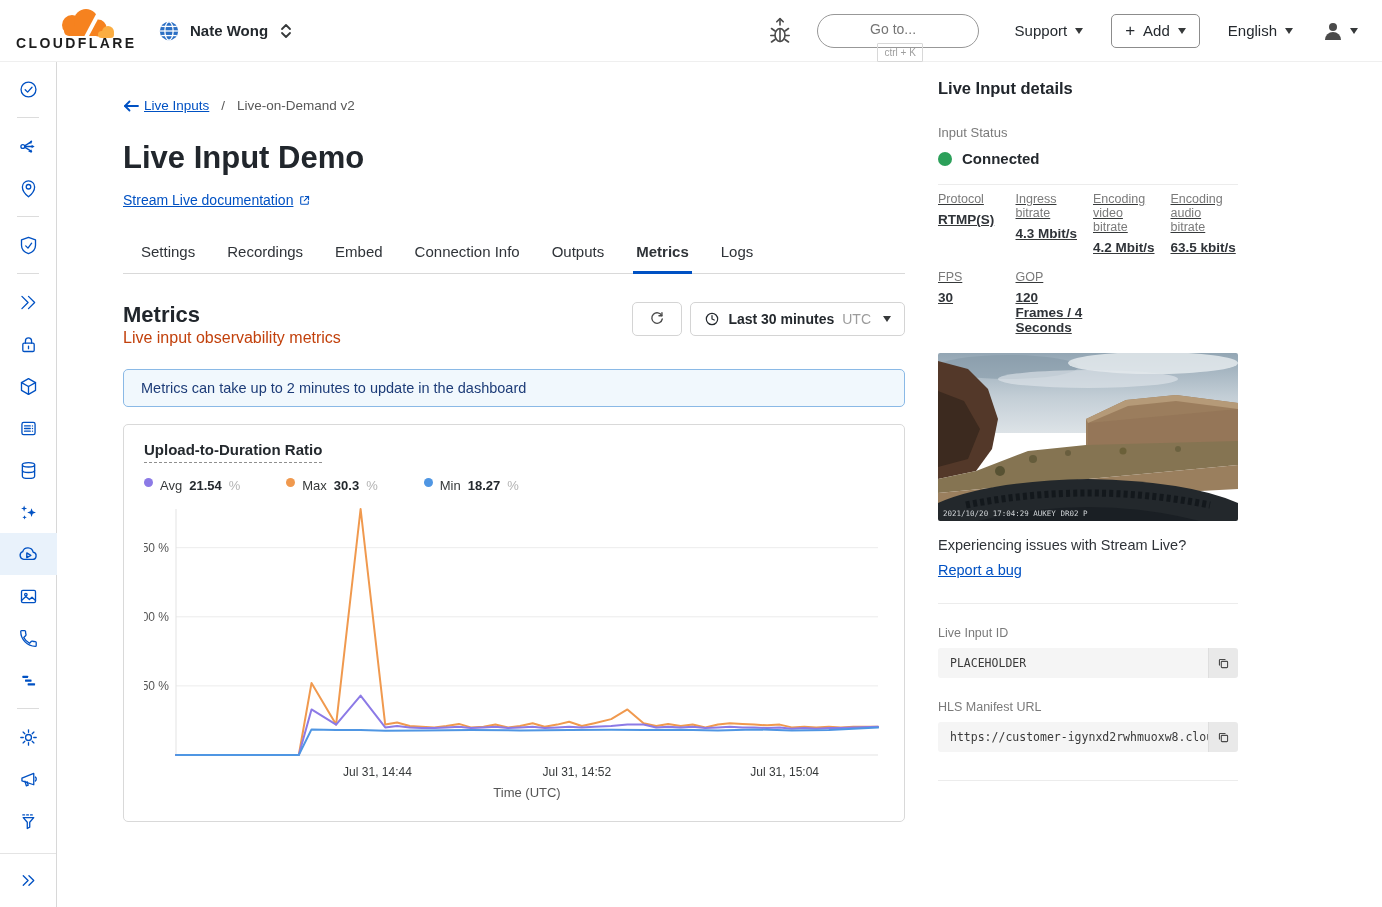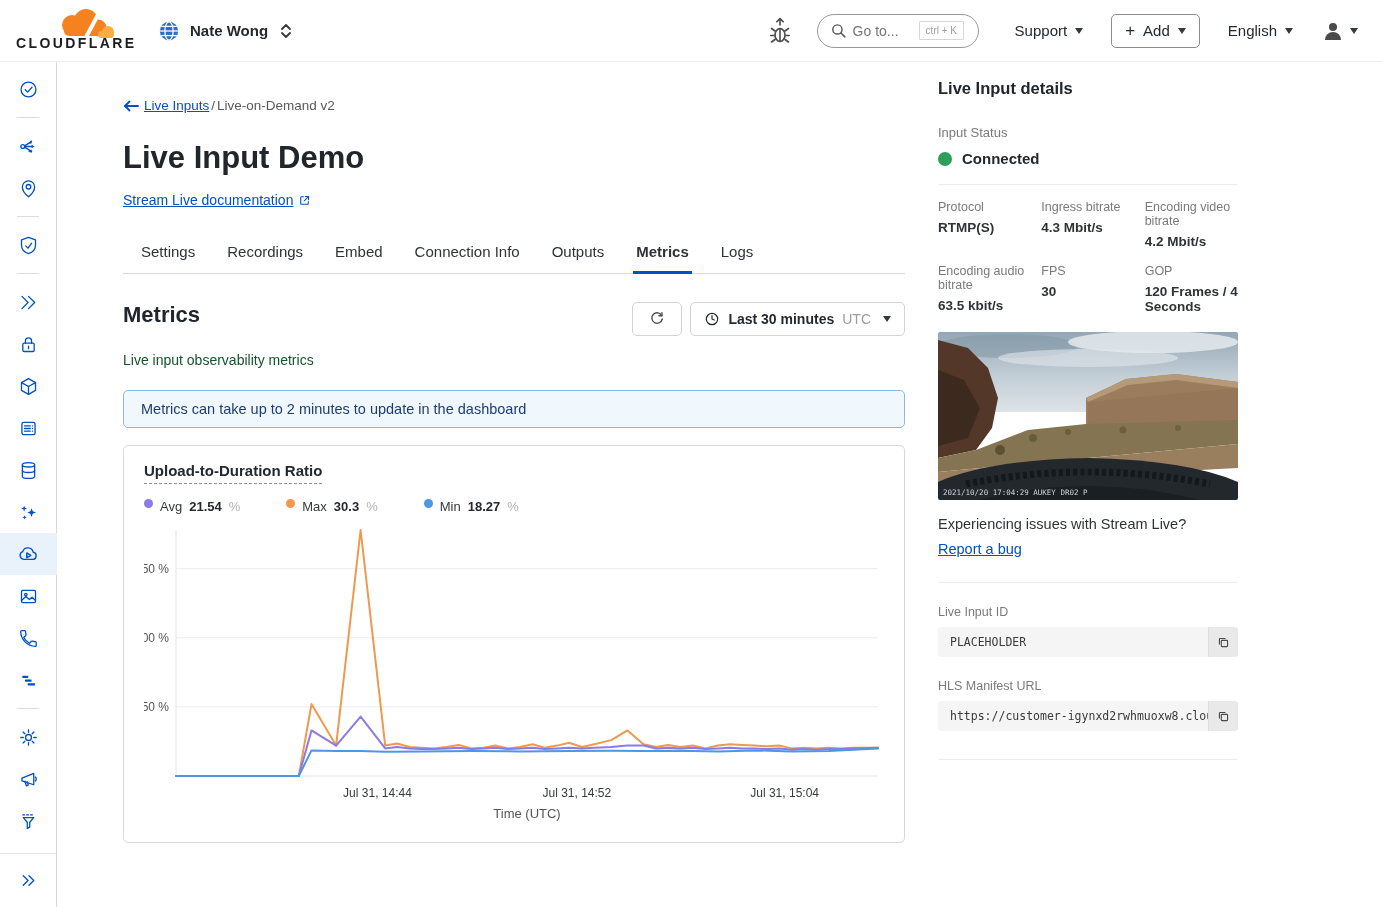--- a/index.html
+++ b/index.html
@@ -19,7 +19,7 @@
   .spacer { flex:1; }
   .bug-btn { margin-right:24px; cursor:pointer; }
   .search-pill { display:flex; align-items:center; gap:6px; border:1px solid #989898;
-    border-radius:17px; height:34px; padding:0 7px 0 12px; width:162px; margin-right:36px; }
+    border-radius:17px; height:34px; padding:0 7px 0 12px; width:162px; margin-right:36px;flex-direction:column; }
   .search-pill input { border:0; outline:0; width:60px; font-size:14px; color:#36393a;
     font-family:"Liberation Sans", sans-serif; background:transparent; }
   .kbd { border:1px solid #d8d8d8; border-radius:1px; color:#9e9e9e; font-size:10px;

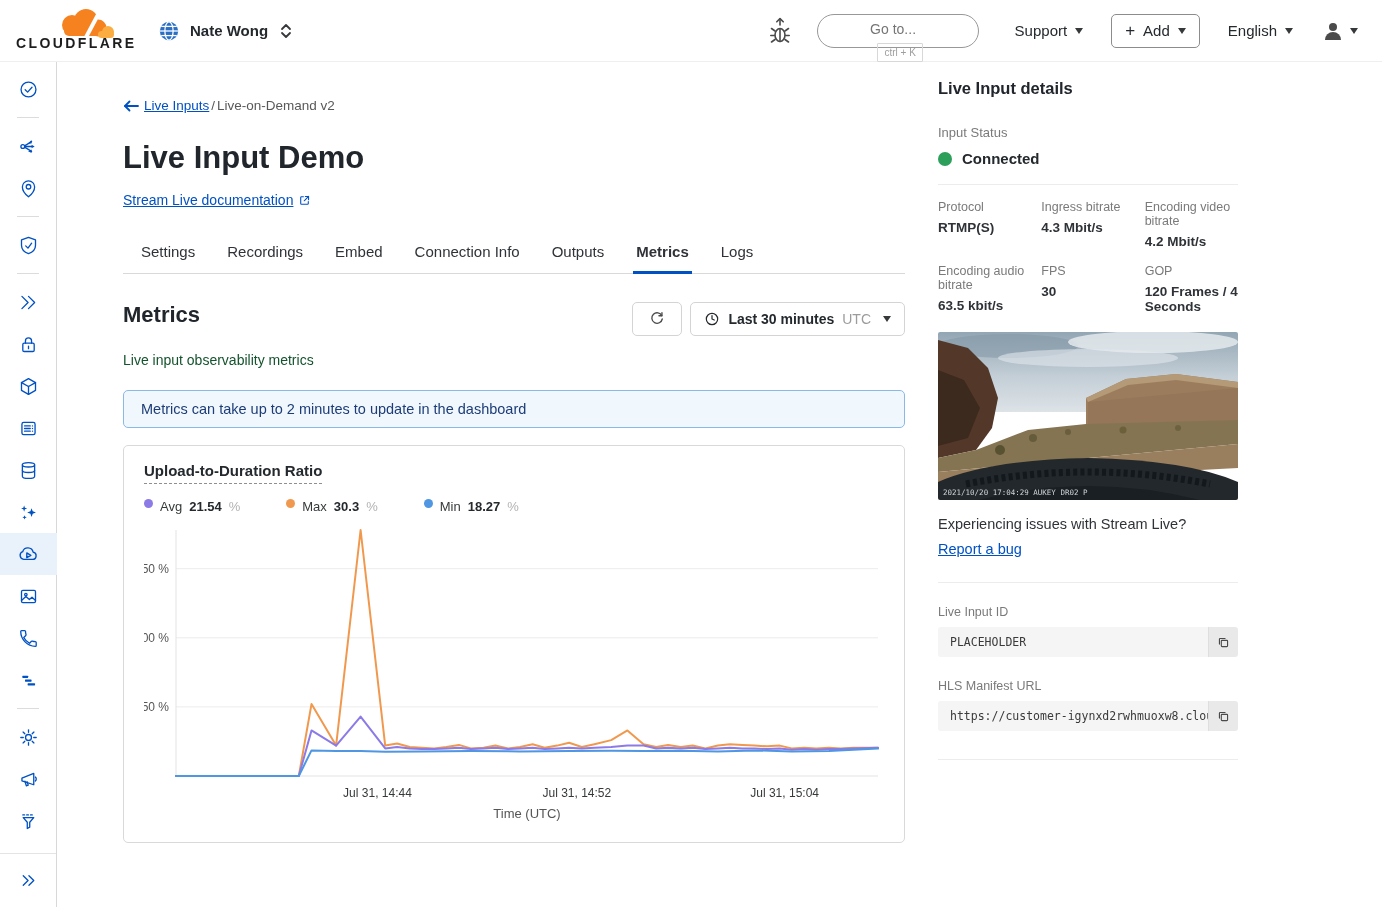--- a/index.html
+++ b/index.html
@@ -48,7 +48,7 @@
 
   
   .main { position:absolute; left:123px; top:62px; width:782px; }
-  .breadcrumb { margin-top:36px; display:flex; align-items:center; gap:2px; font-size:13.5px; }
+  .breadcrumb { margin-top:36px; display:flex; align-items:center; gap:12px; font-size:13.5px; }
   .bc-link { display:flex; align-items:center; gap:5px; color:#0051c3; text-decoration:underline; cursor:pointer; }
   .bc-rest { color:#595959; }
   .page-title { margin-top:27px; font-size:31px; font-weight:700; color:#21262c; }

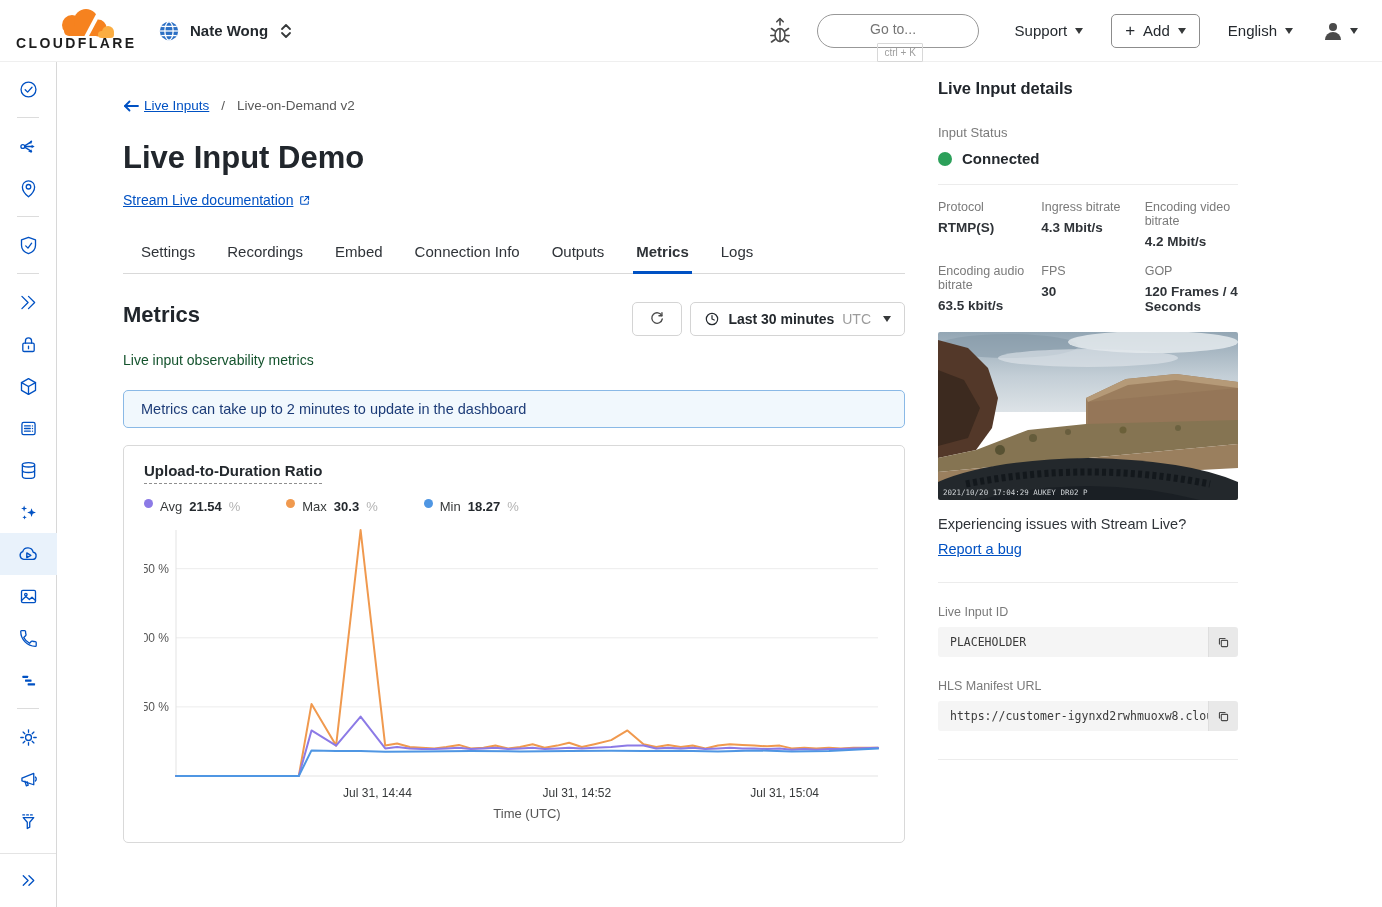--- a/index.html
+++ b/index.html
@@ -93,7 +93,7 @@
   .status-dot { width:14px; height:14px; border-radius:50%; }
   .status-val { font-size:15px; font-weight:700; color:#24292e; }
   .pdivider { border-top:1px solid #ececec; margin-top:17px; }
-  .fgrid { margin-top:15px; display:grid; grid-template-columns:1fr 1fr 1fr; row-gap:15px; column-gap:10px; }
+  .fgrid { margin-top:7px; display:grid; grid-template-columns:1fr 1fr 1fr 1fr; row-gap:15px; column-gap:10px;text-decoration:underline; }
   .flabel { font-size:12.5px; color:#7a7a7a; }
   .fval { margin-top:6px; font-size:13.5px; font-weight:700; color:#2f3338; }
   .thumb { margin-top:18px; width:300px; height:168px; overflow:hidden; border-radius:2px; }

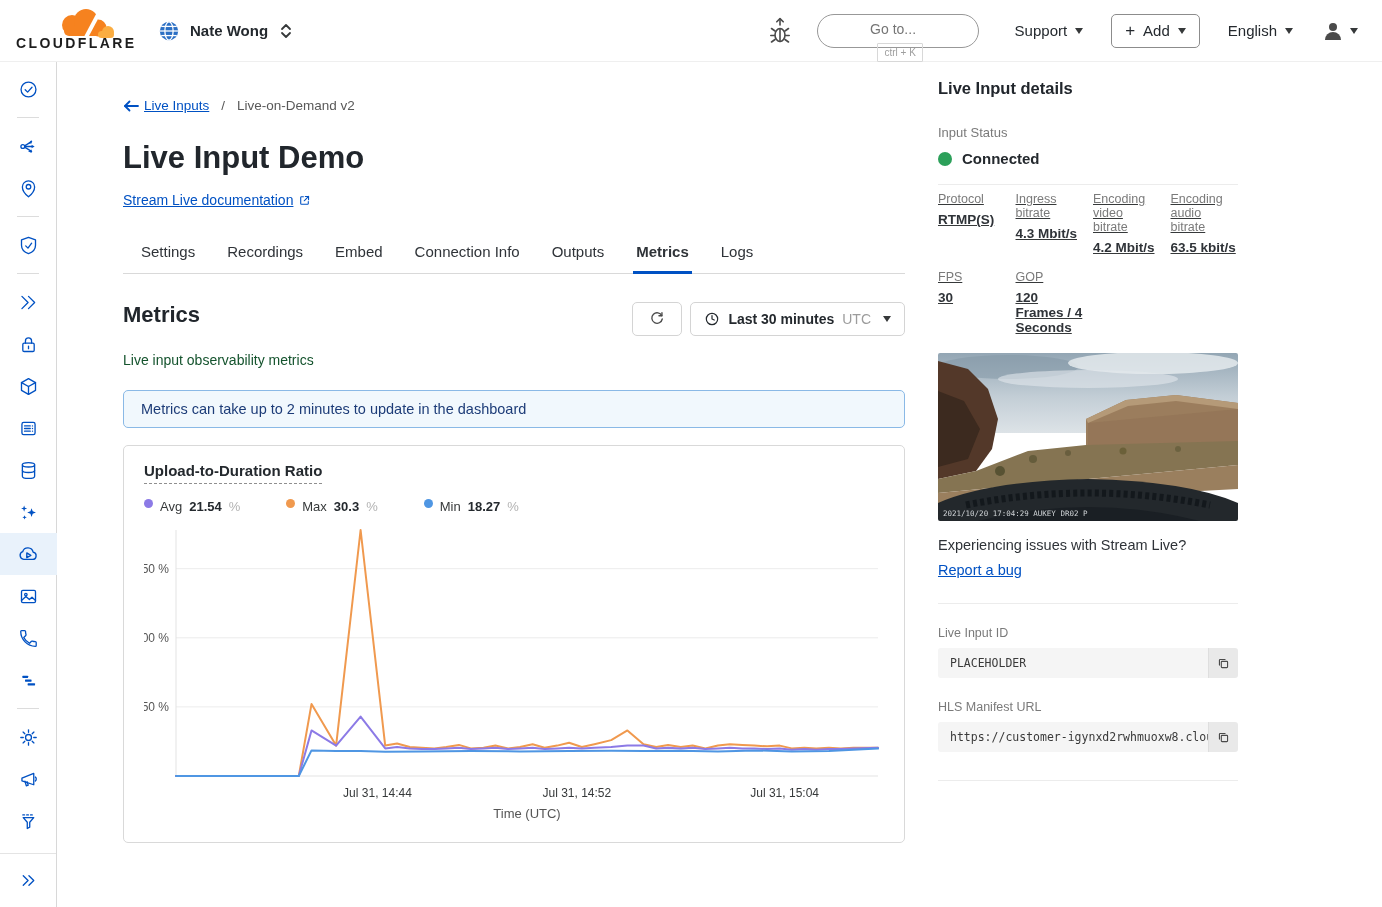--- a/index.html
+++ b/index.html
@@ -63,7 +63,7 @@
 
   .metrics-head { display:flex; align-items:flex-start; margin-top:28px; }
   .metrics-head h2 { font-size:22px; font-weight:700; color:#21262c; }
-  .metrics-sub { margin-top:24px; font-size:14px; color:#14532d; }
+  .metrics-sub { margin-top:1px; font-size:16px; color:#c2410c; }
   .mh-right { margin-left:auto; display:flex; gap:8px; }
   .icon-btn { width:50px; height:34px; border:1px solid #d4d4d4; border-radius:5px;
     background:#fff; display:flex; align-items:center; justify-content:center; cursor:pointer; }

